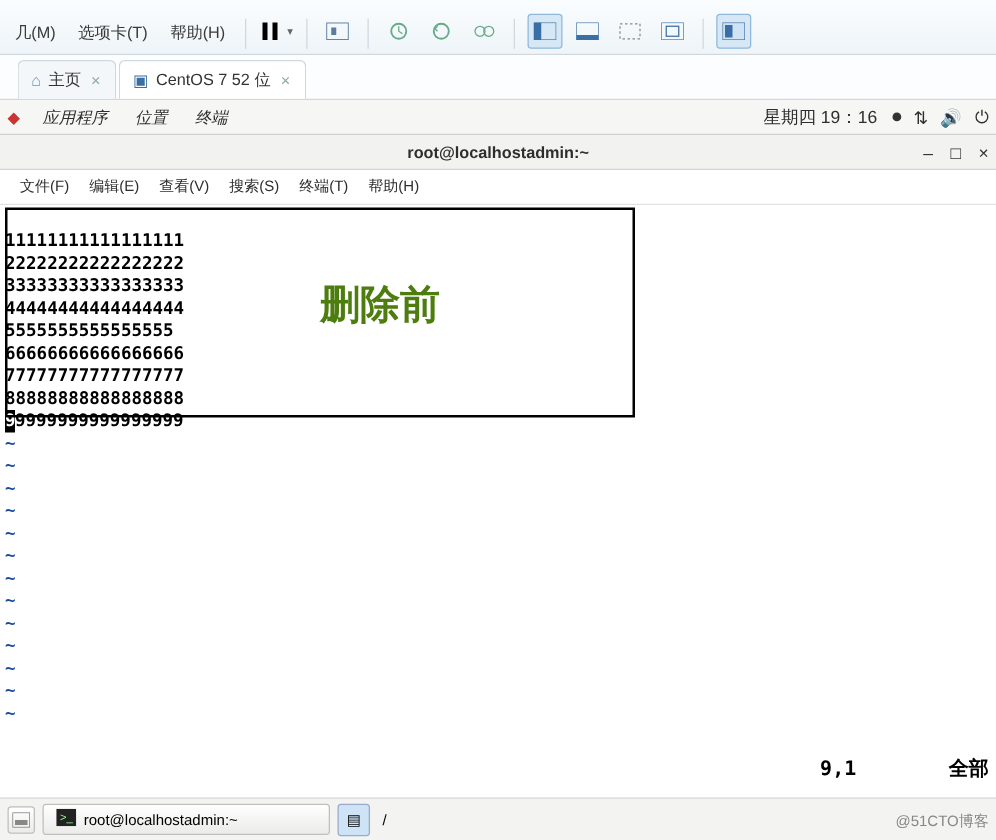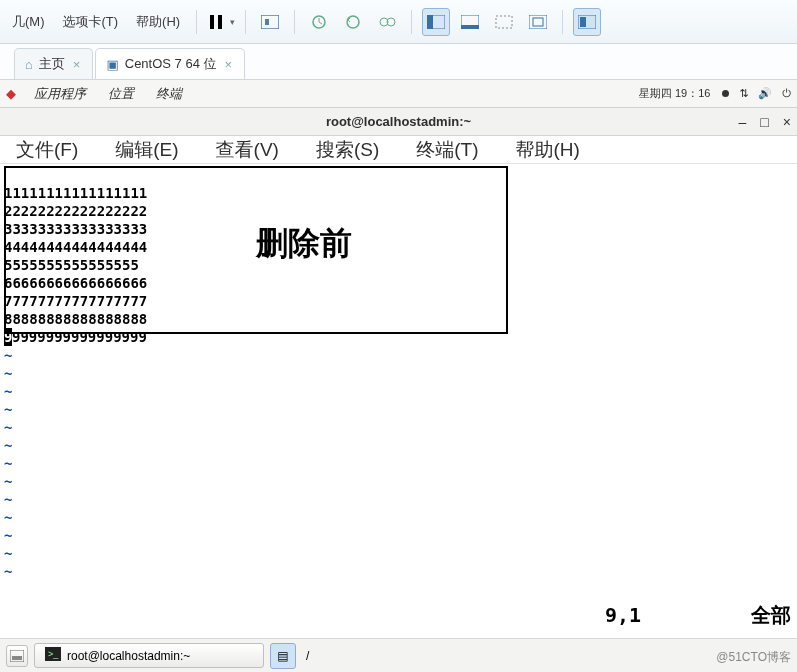--- a/index.html
+++ b/index.html
@@ -18,8 +18,8 @@
     background: linear-gradient(#fafdff, #eef4f8);
     border-bottom: 1px solid #cfd8df;
     display: flex;
-    align-items: center;
-    padding: 16px 4px;
+    align-items: flex-end;
+    padding: 4px 4px;
     color: #3a3a3a;
     gap: 2px;
   }

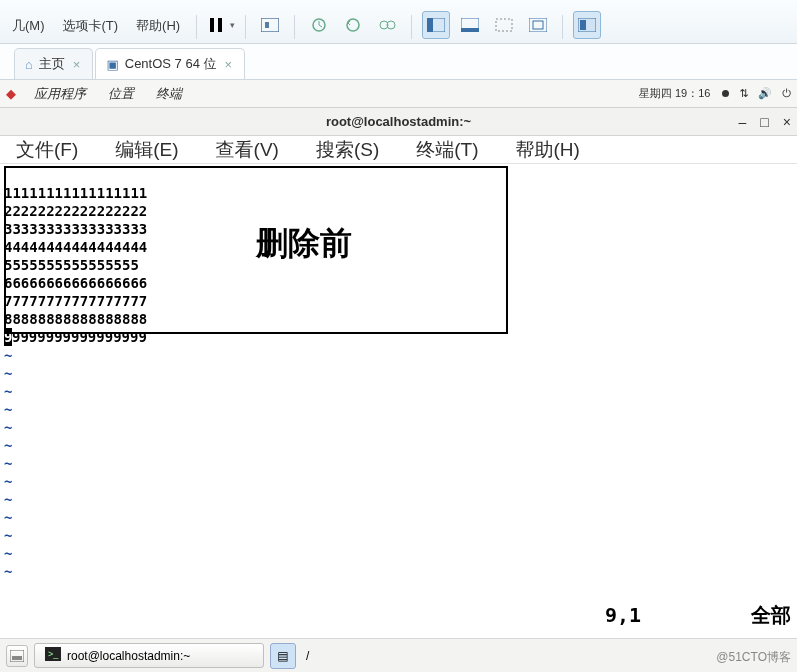--- a/index.html
+++ b/index.html
@@ -315,7 +315,7 @@
   </div>
   <div class="tab active">
     <span style="color:#3a6fa5">▣</span>
-    <span>CentOS 7 64 位</span>
+    <span>CentOS 7 52 位</span>
     <span class="tab-close">×</span>
   </div>
 </div>

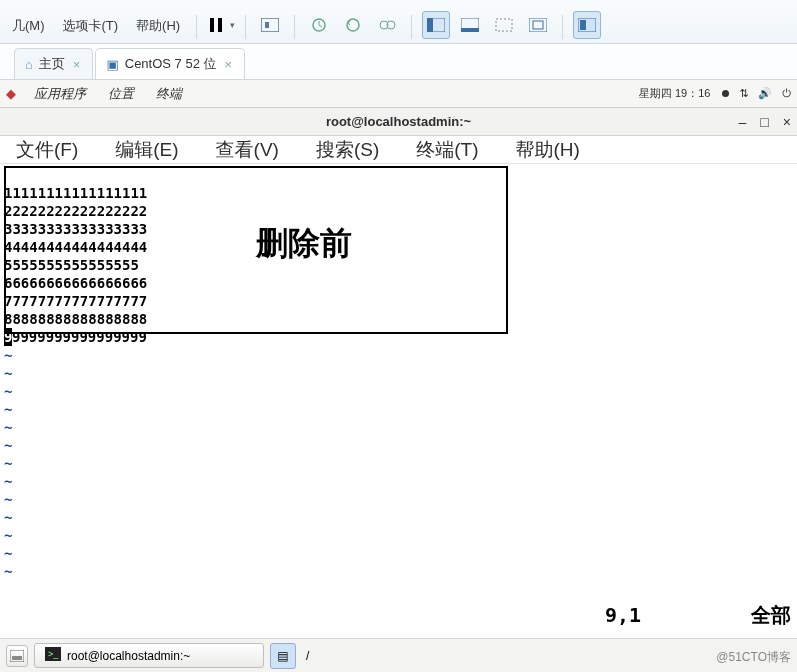--- a/index.html
+++ b/index.html
@@ -94,7 +94,7 @@
   }
   .gnome-left { display:flex; align-items:center; gap: 14px; }
   .gnome-left .g-item { padding: 2px 4px; font-style: italic; }
-  .gnome-right { display:flex; align-items:center; gap: 10px; font-size:11px;}
+  .gnome-right { display:flex; align-items:center; gap: 10px; font-size:14px;}
   .gnome-right .status-dot { width:7px; height:7px; border-radius:50%; background:#333; display:inline-block; margin-left:2px;}
 
   

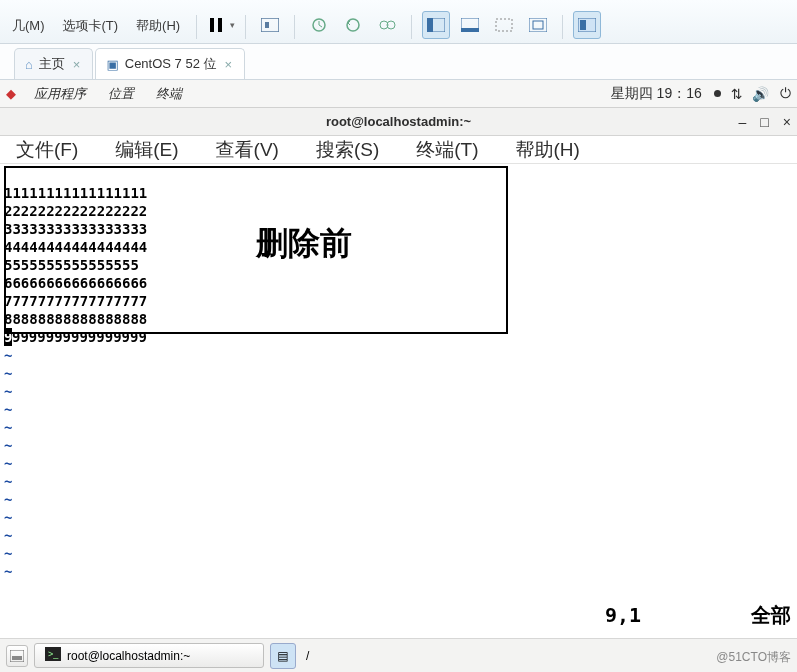--- a/index.html
+++ b/index.html
@@ -127,9 +127,9 @@
     border-bottom: 1px solid #e3e3e2;
     display:flex;
     align-items:center;
-    gap: 21px;
+    gap: 0;
     padding: 0 8px;
-    font-size: 19px;
+    font-size: 12px;
     color: #2e2e2e;
   }
   .term-menu .m { padding: 3px 8px; }

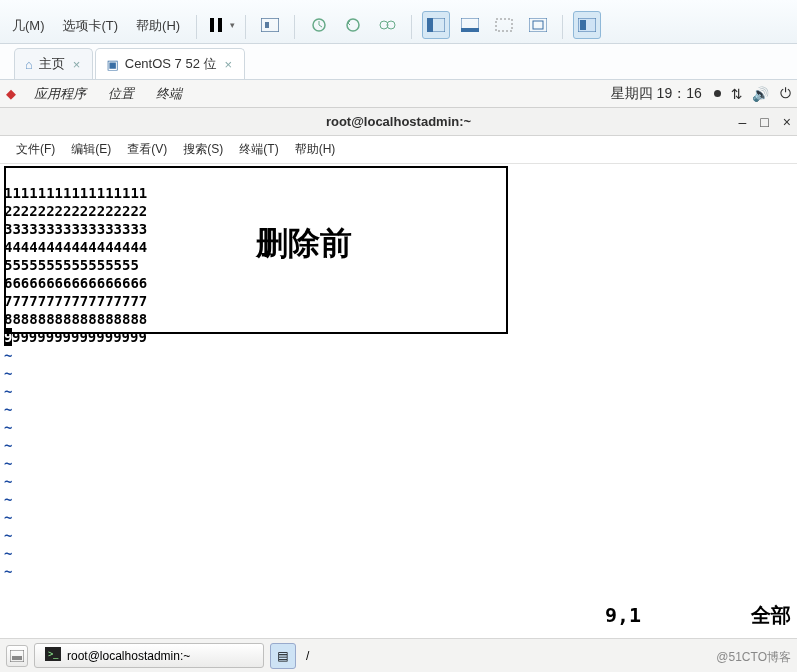--- a/index.html
+++ b/index.html
@@ -171,7 +171,7 @@
     left: 256px;
     font-family: "Microsoft YaHei","Heiti SC",sans-serif;
     font-size: 32px;
-    color: #000000;
+    color: #4d7c0f;
     pointer-events: none;
   }
   .status-line {

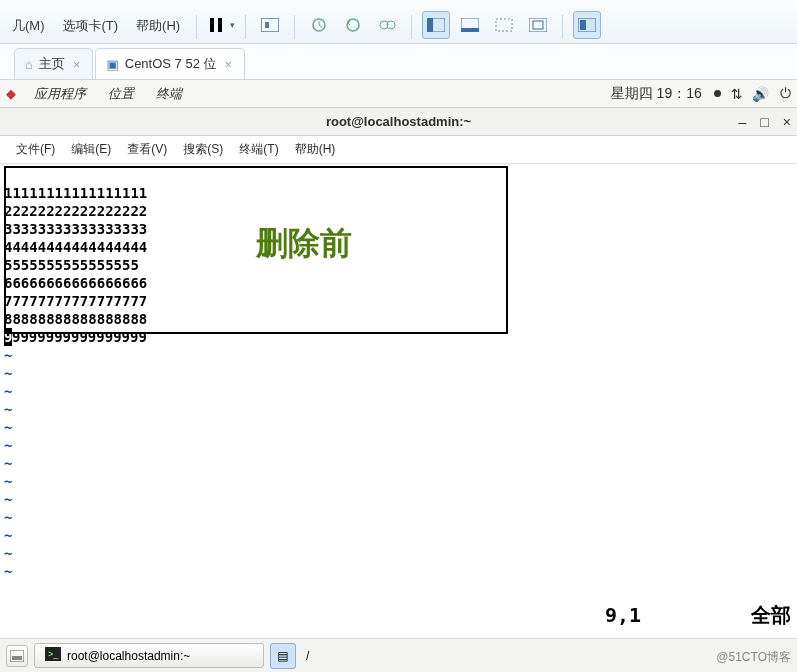--- a/index.html
+++ b/index.html
@@ -180,10 +180,10 @@
     left: 0; right: 0;
     display:flex;
     font-family: "DejaVu Sans Mono",monospace;
-    font-size: 20px;
+    font-size: 16px;
     padding: 0 6px;
     justify-content: flex-end;
-    gap: 110px;
+    gap: 74px;
   }
 
   

